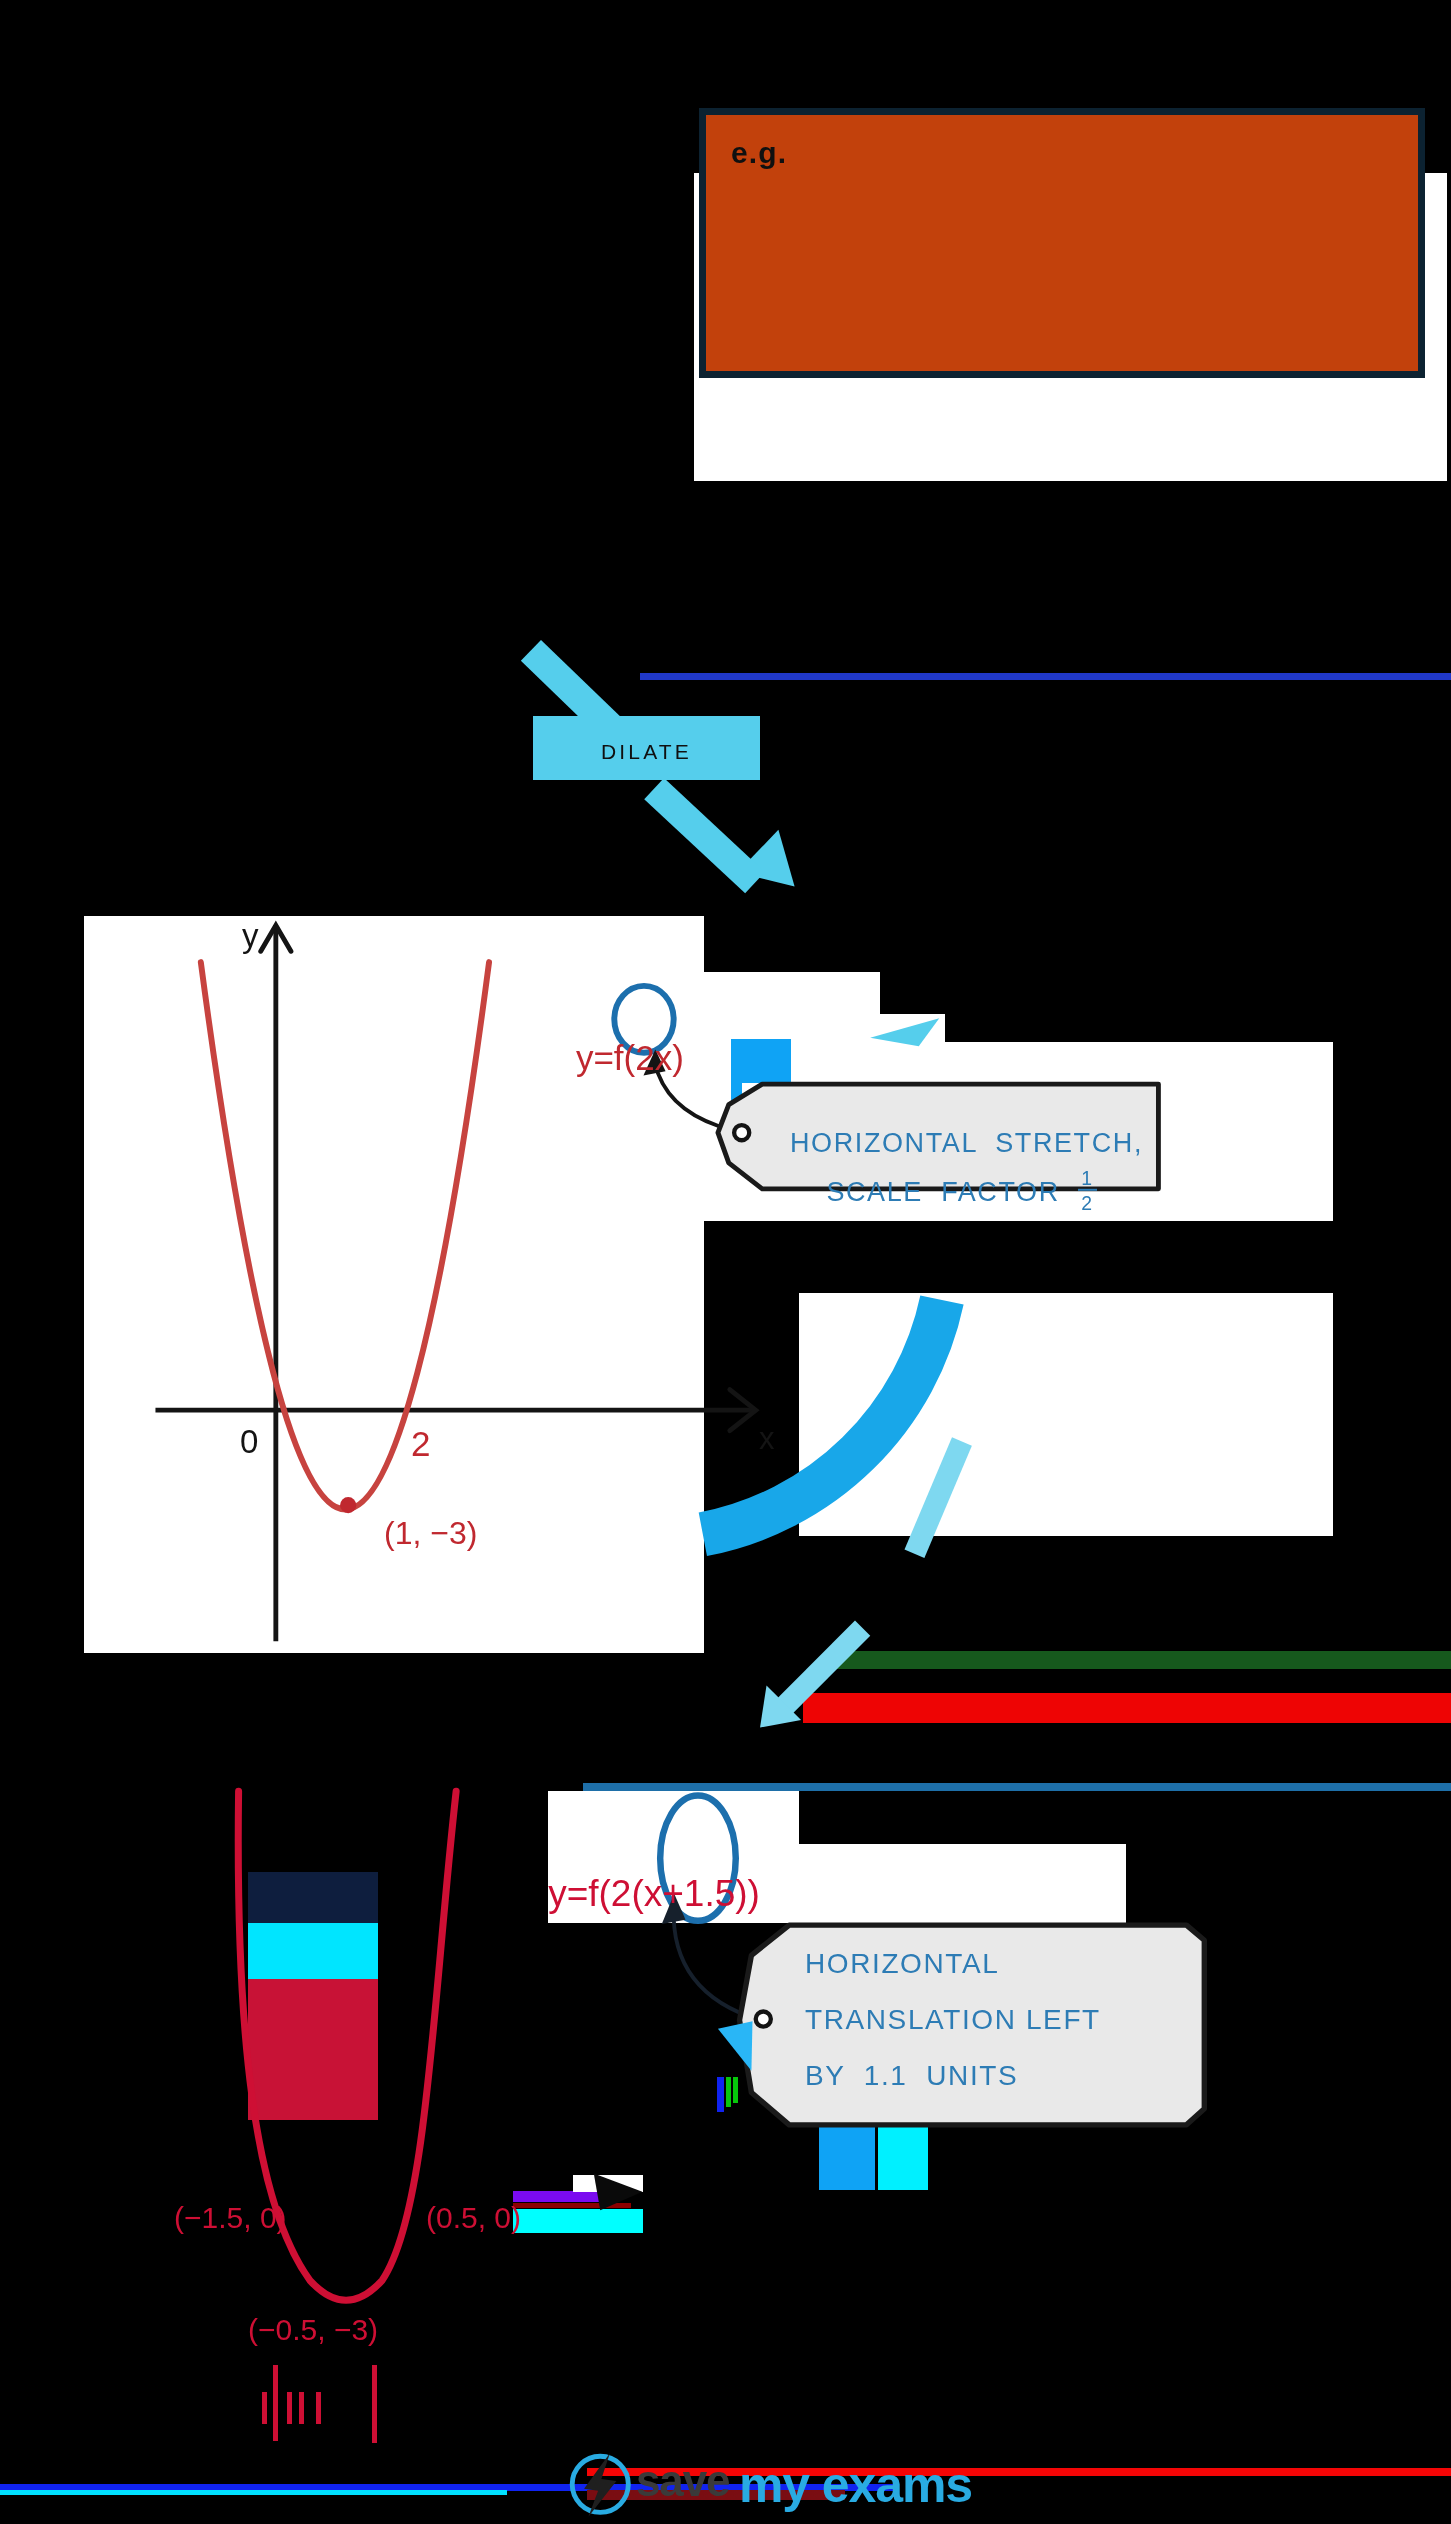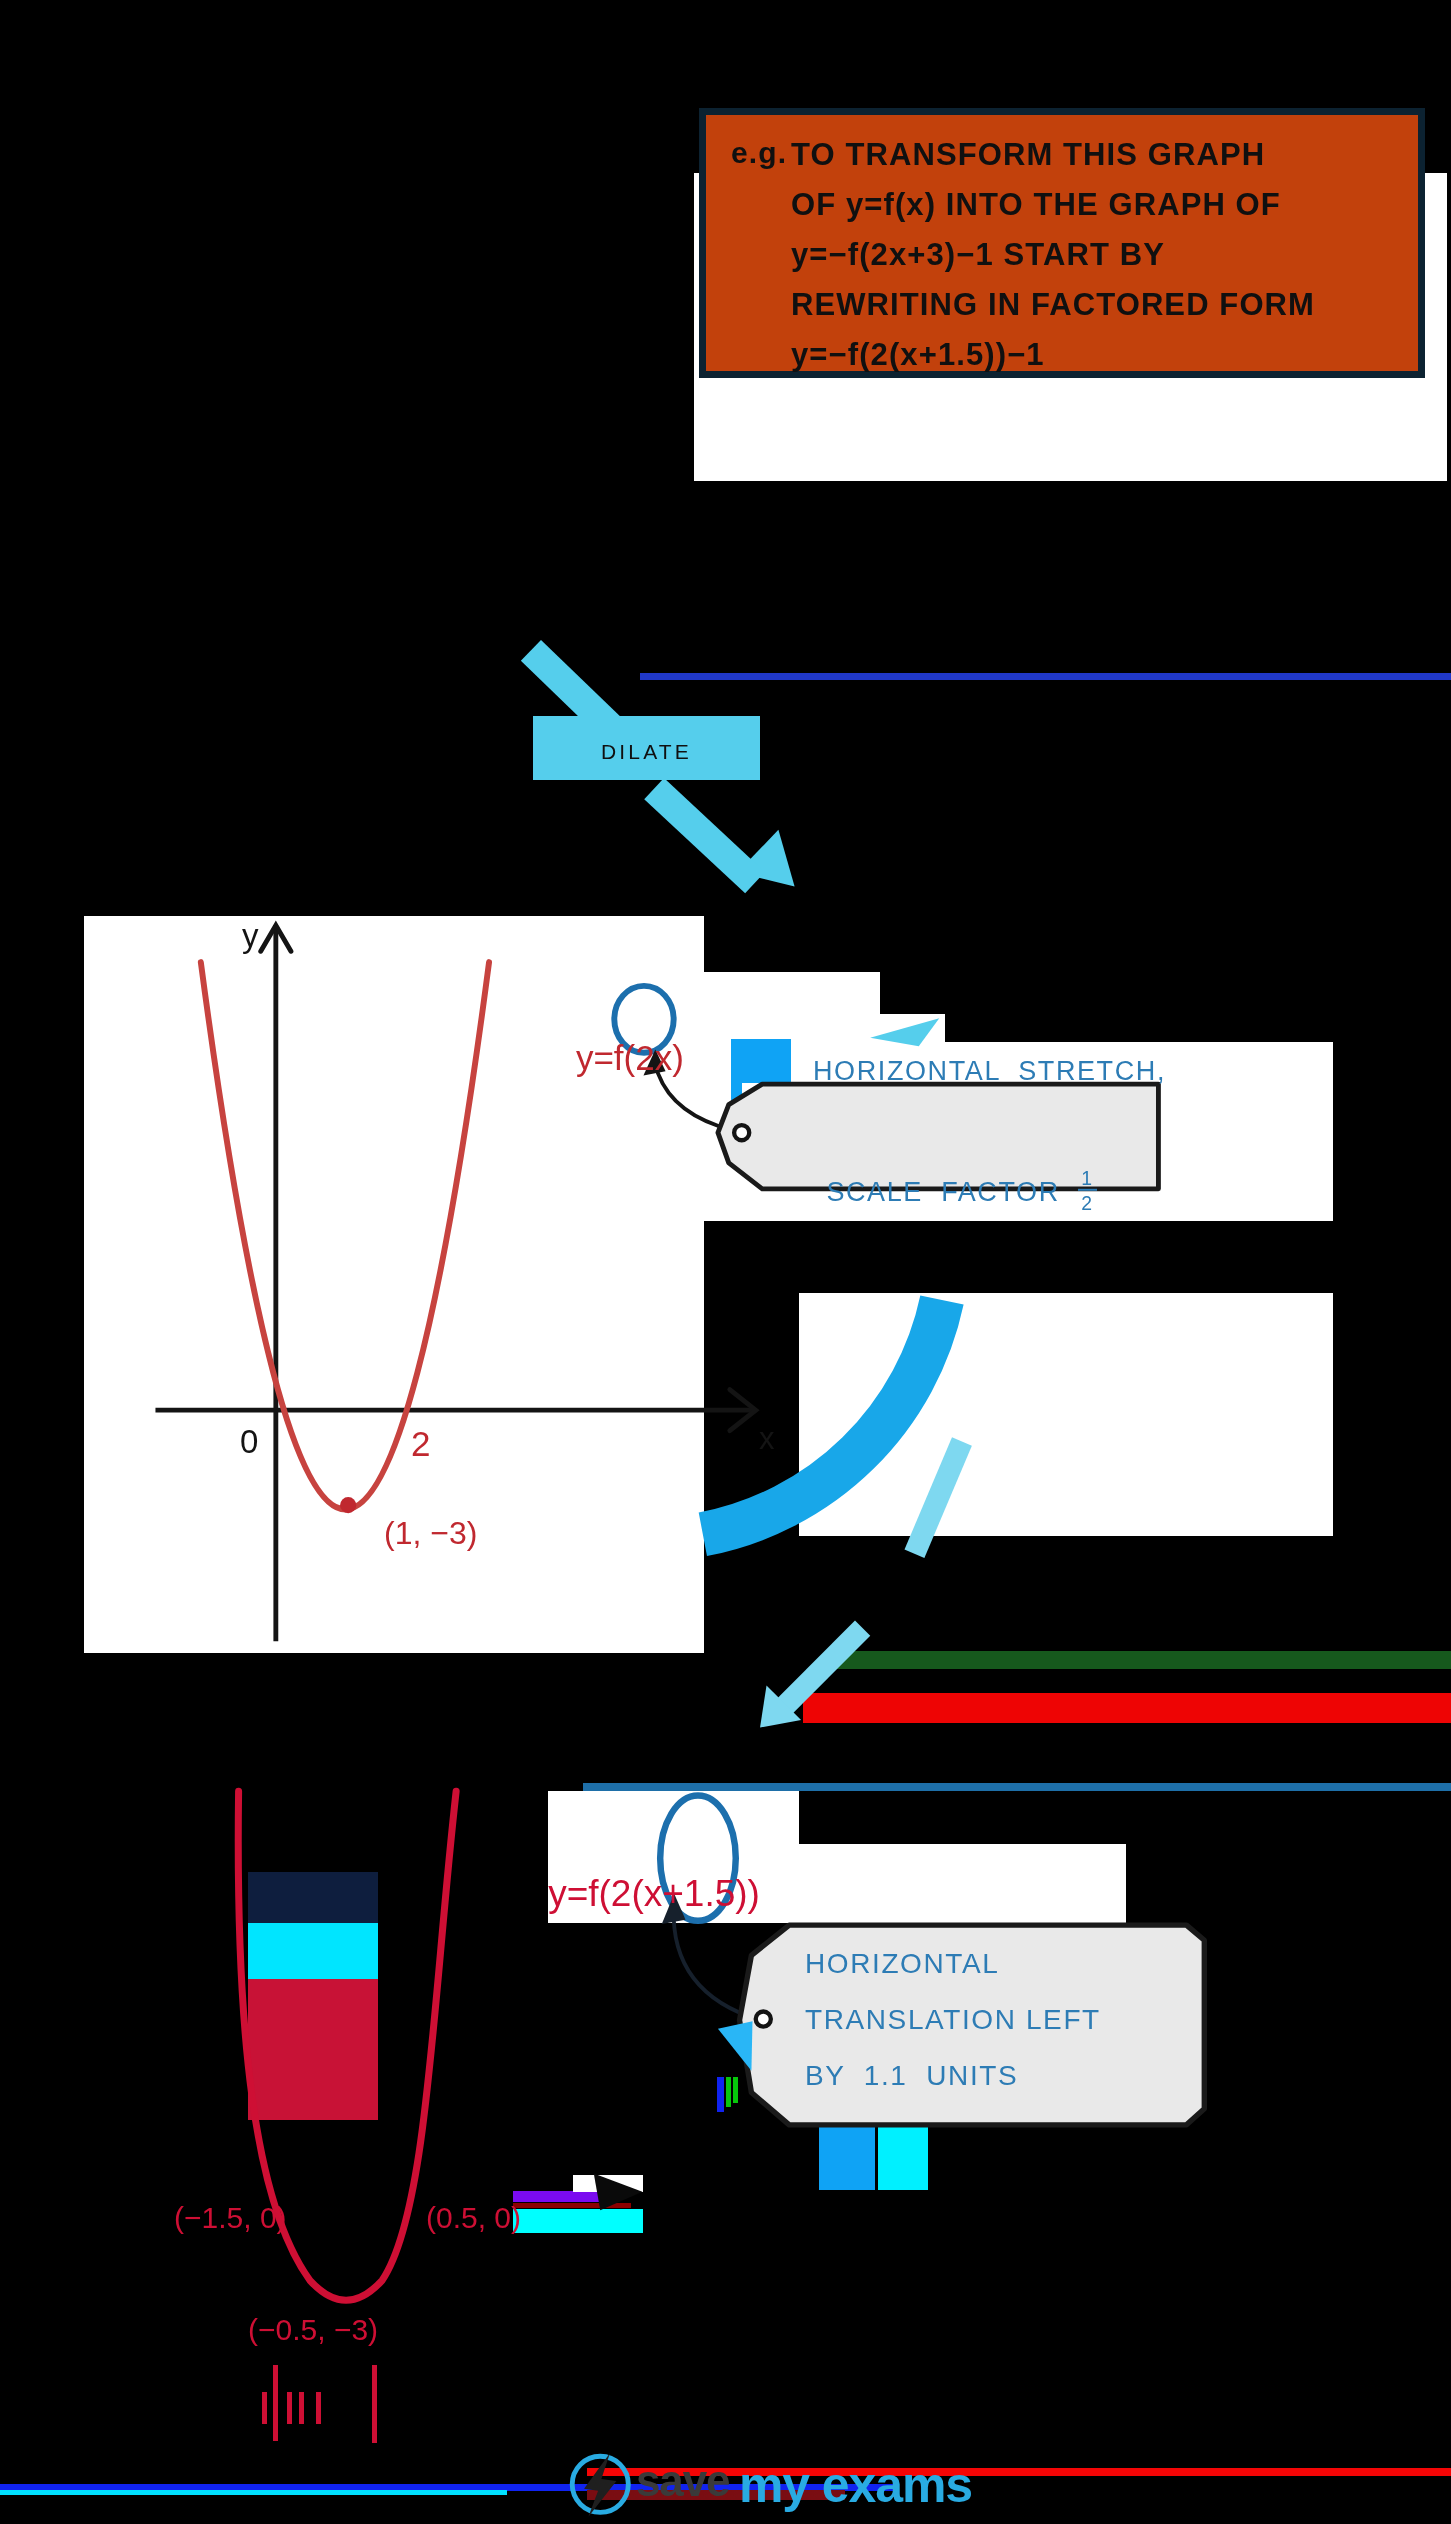--- a/index.html
+++ b/index.html
@@ -122,13 +122,6 @@
 
   <div class="box cyanbox" style="left:699px;top:108px;width:726px;height:270px;">
     <div class="abs hw" style="left:25px;top:20.5px;font-size:30px;color:#101010;">e.g.</div>
-    <div class="abs" style="left:85px;top:15px;">
-      <div class="hw" style="font-size:31px;color:#101010;line-height:50px;">TO TRANSFORM THIS GRAPH</div>
-      <div class="hw" style="font-size:31px;color:#101010;line-height:50px;">OF  y=f(x)  INTO THE GRAPH OF</div>
-      <div class="hw" style="font-size:31px;color:#101010;line-height:50px;">y=−f(2x+3)−1  START BY</div>
-      <div class="hw" style="font-size:31px;color:#101010;line-height:50px;">REWRITING IN FACTORED FORM</div>
-      <div class="hw" style="font-size:31px;color:#101010;line-height:50px;">y=−f(2(x+1.5))−1</div>
-    </div>
   </div>
 
 

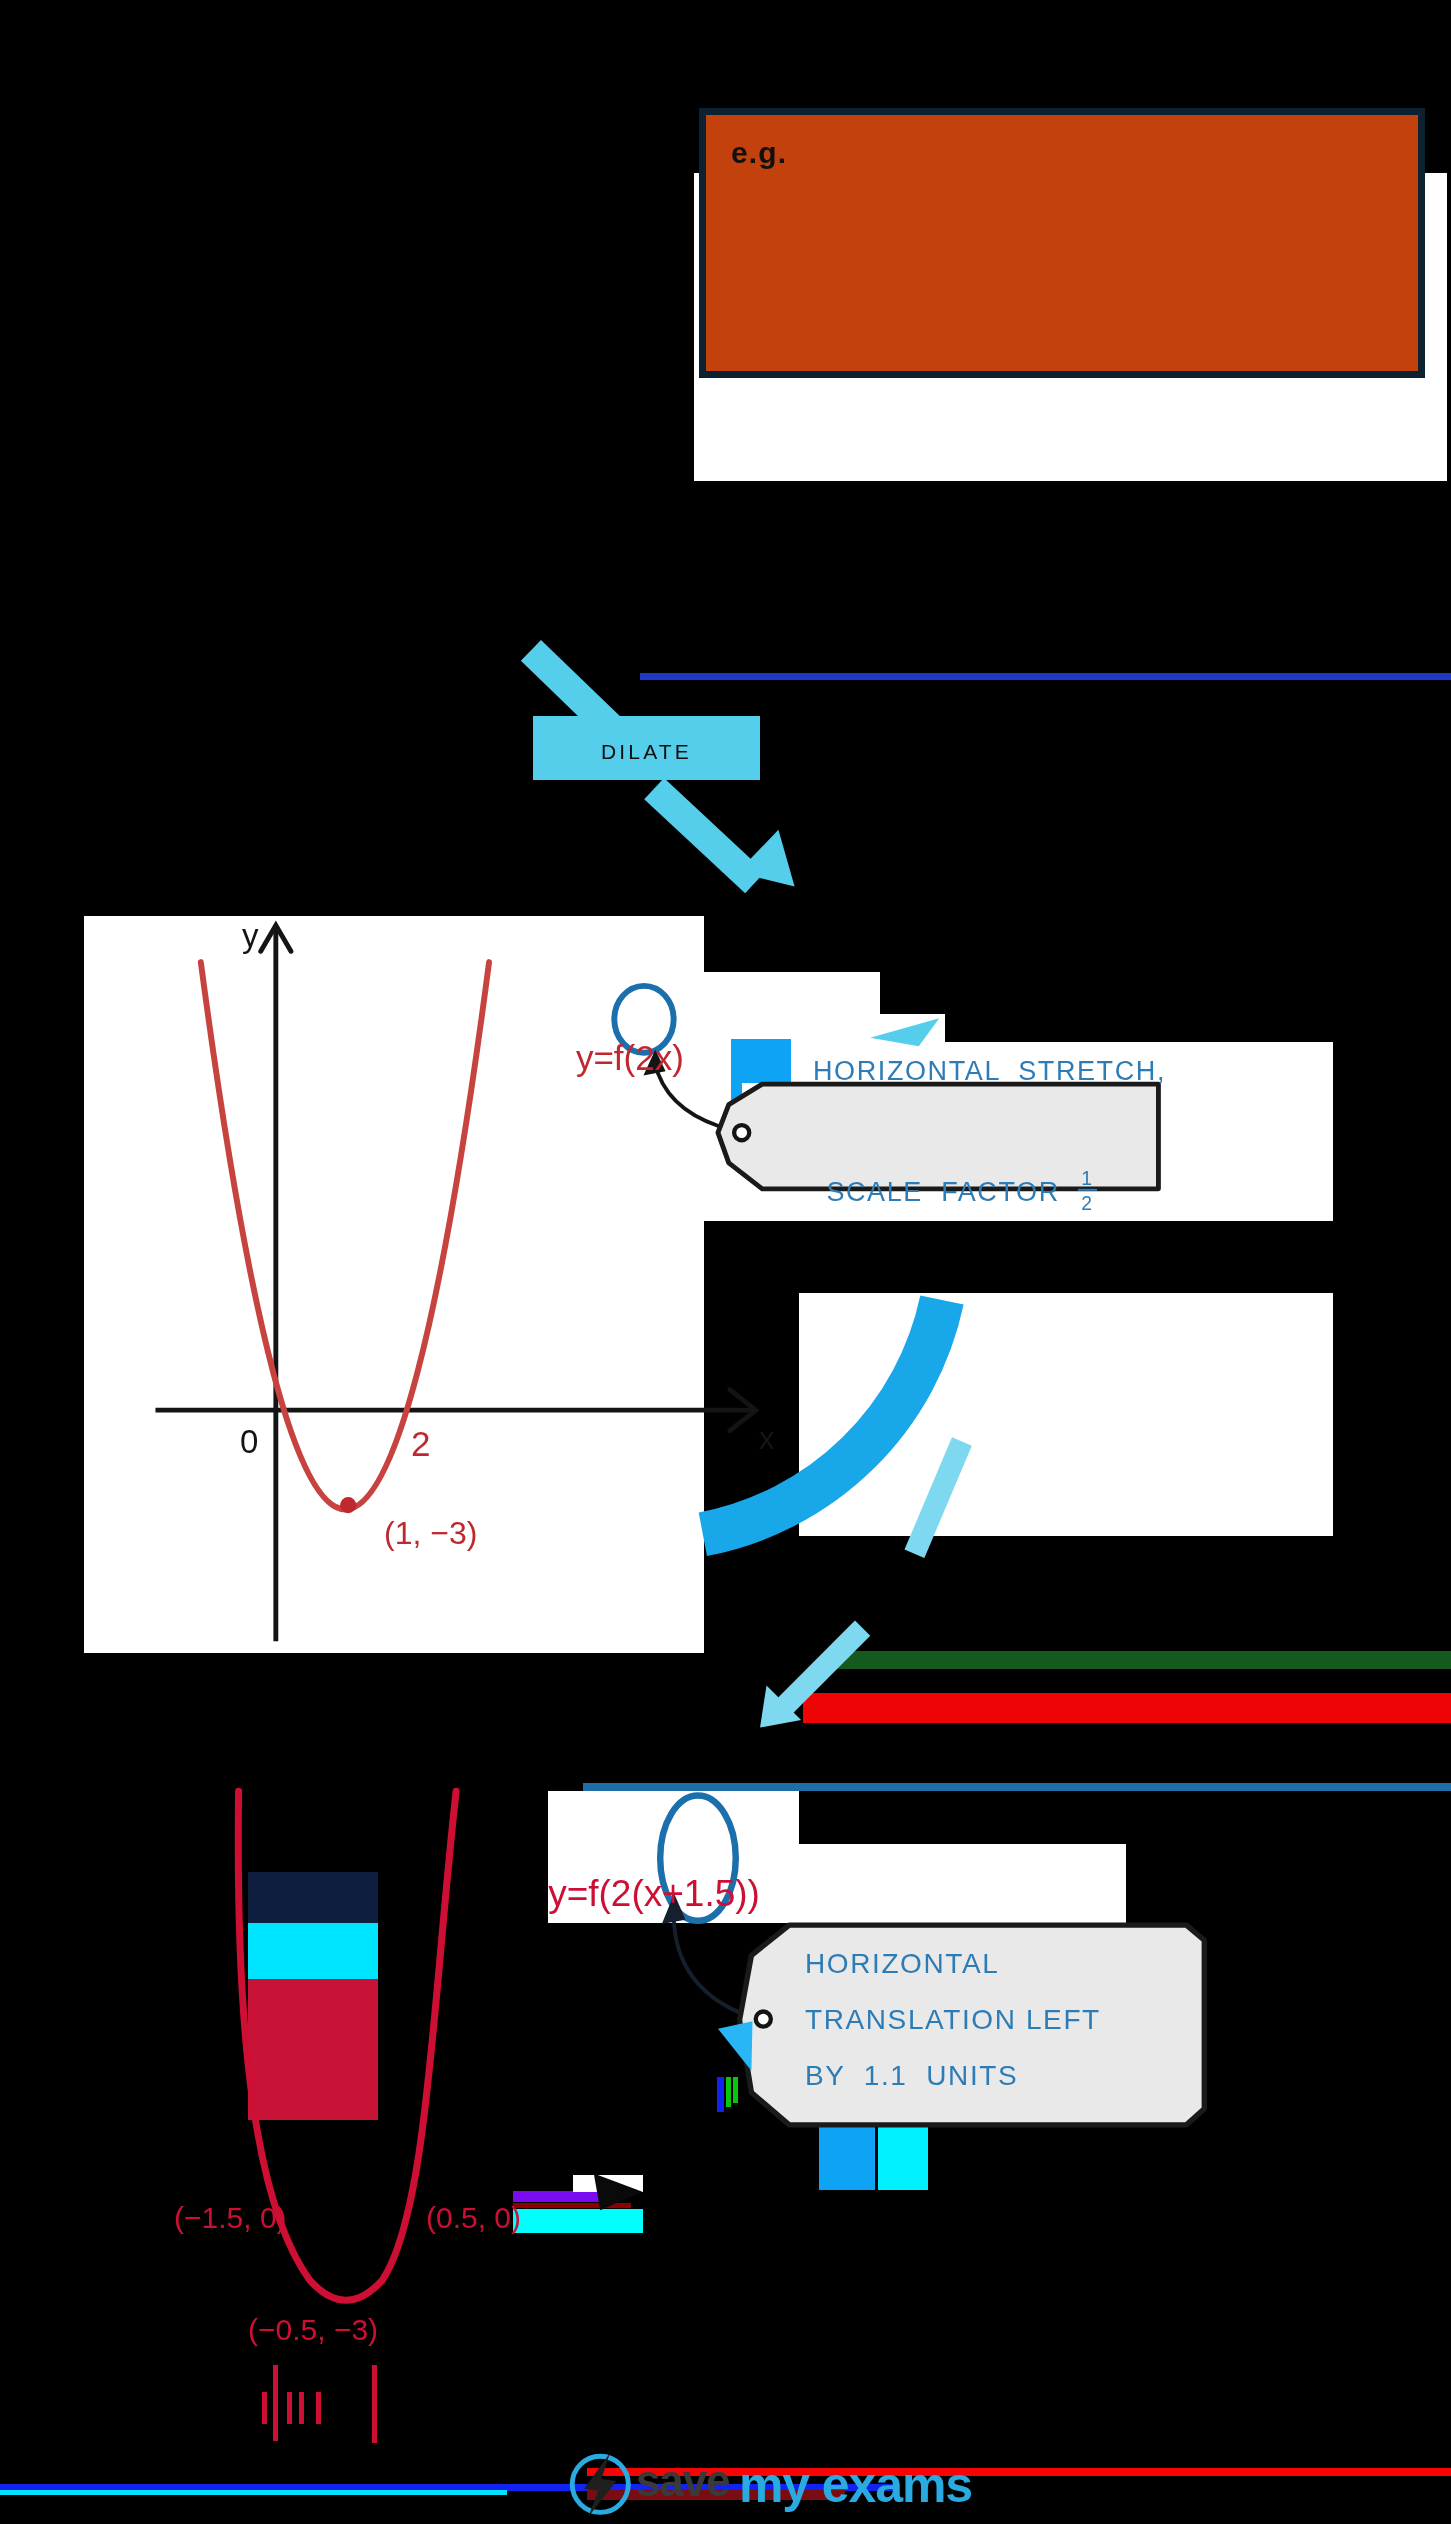--- a/index.html
+++ b/index.html
@@ -142,7 +142,7 @@
     <span>y=f(</span><span>2x</span><span>)</span>
   </div>
 
-  <div class="txt tagtxt" style="left:790px;top:1056px;font-size:27px;margin-left:23px;">HORIZONTAL  STRETCH,</div>
+  <div class="txt tagtxt" style="left:790px;top:1128px;font-size:27px;">HORIZONTAL  STRETCH,</div>
   <div class="txt tagtxt" style="left:790px;top:1140px;font-size:27px;">
     <span>SCALE  FACTOR</span><span style="display:inline-block;width:18.4px;"></span><span class="frac" style="font-size:19.4px;transform:translateY(-3.2px);"><span class="num">1</span><span class="den">2</span></span>
   </div>

